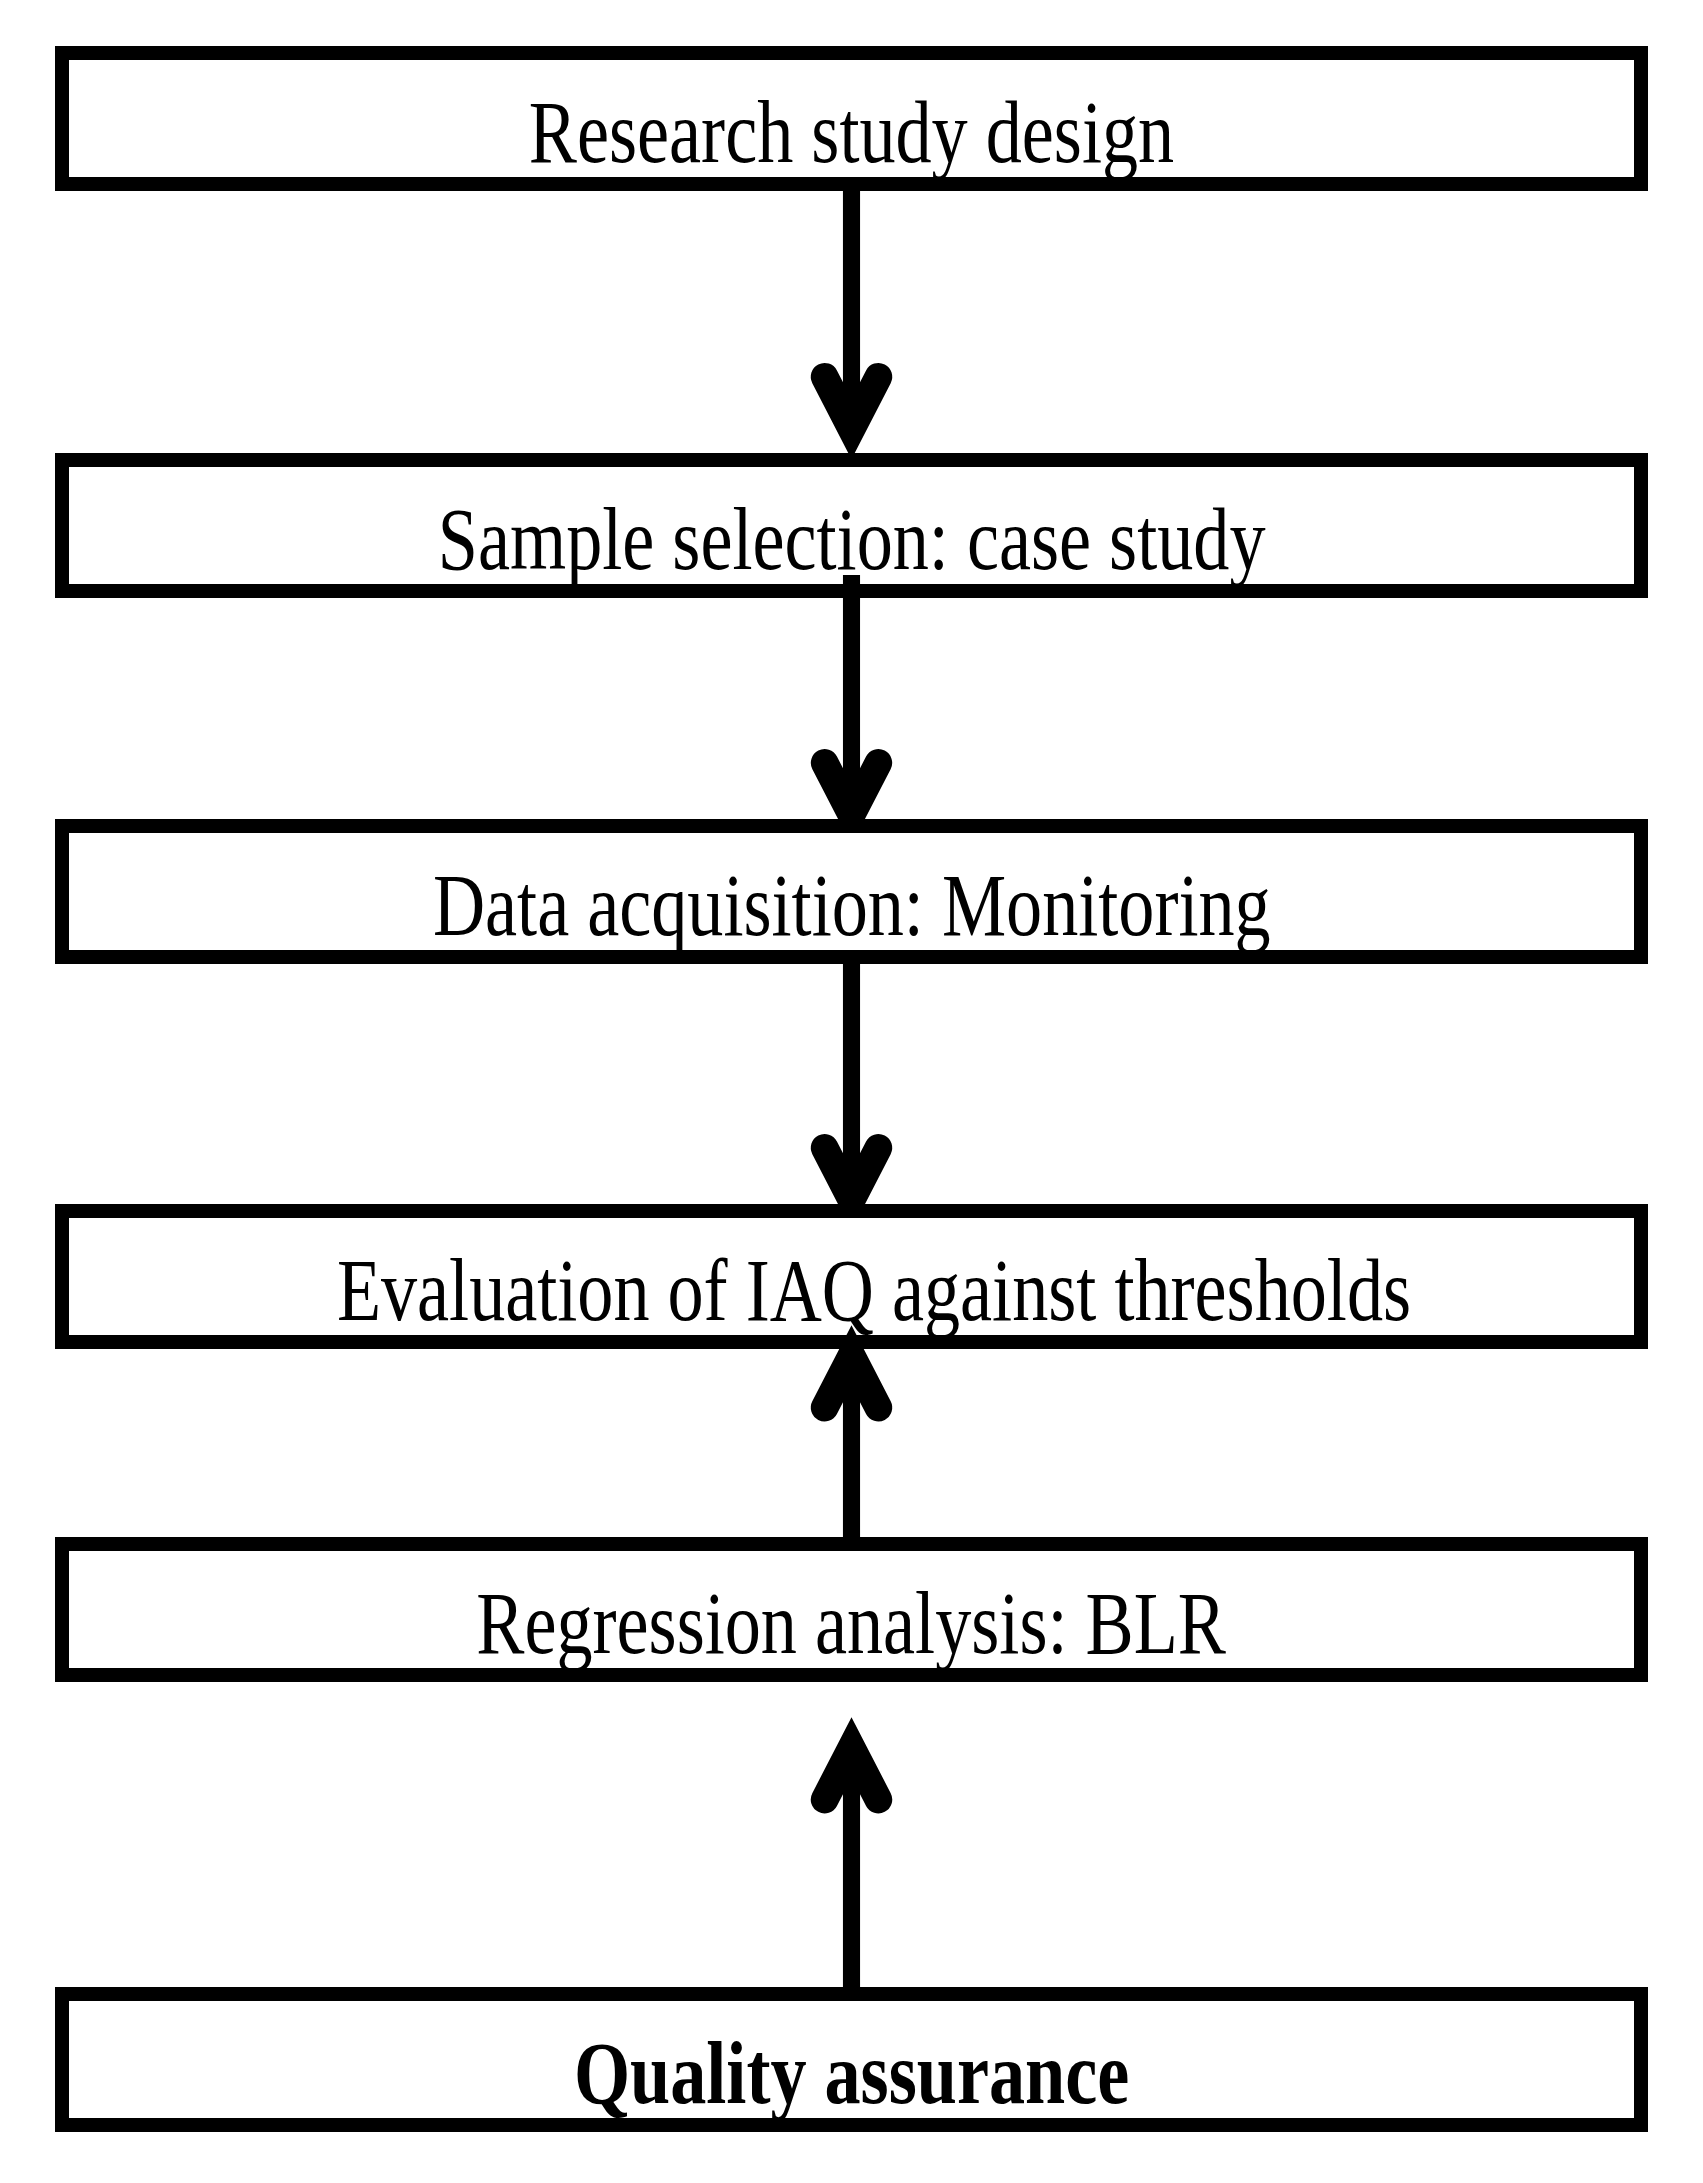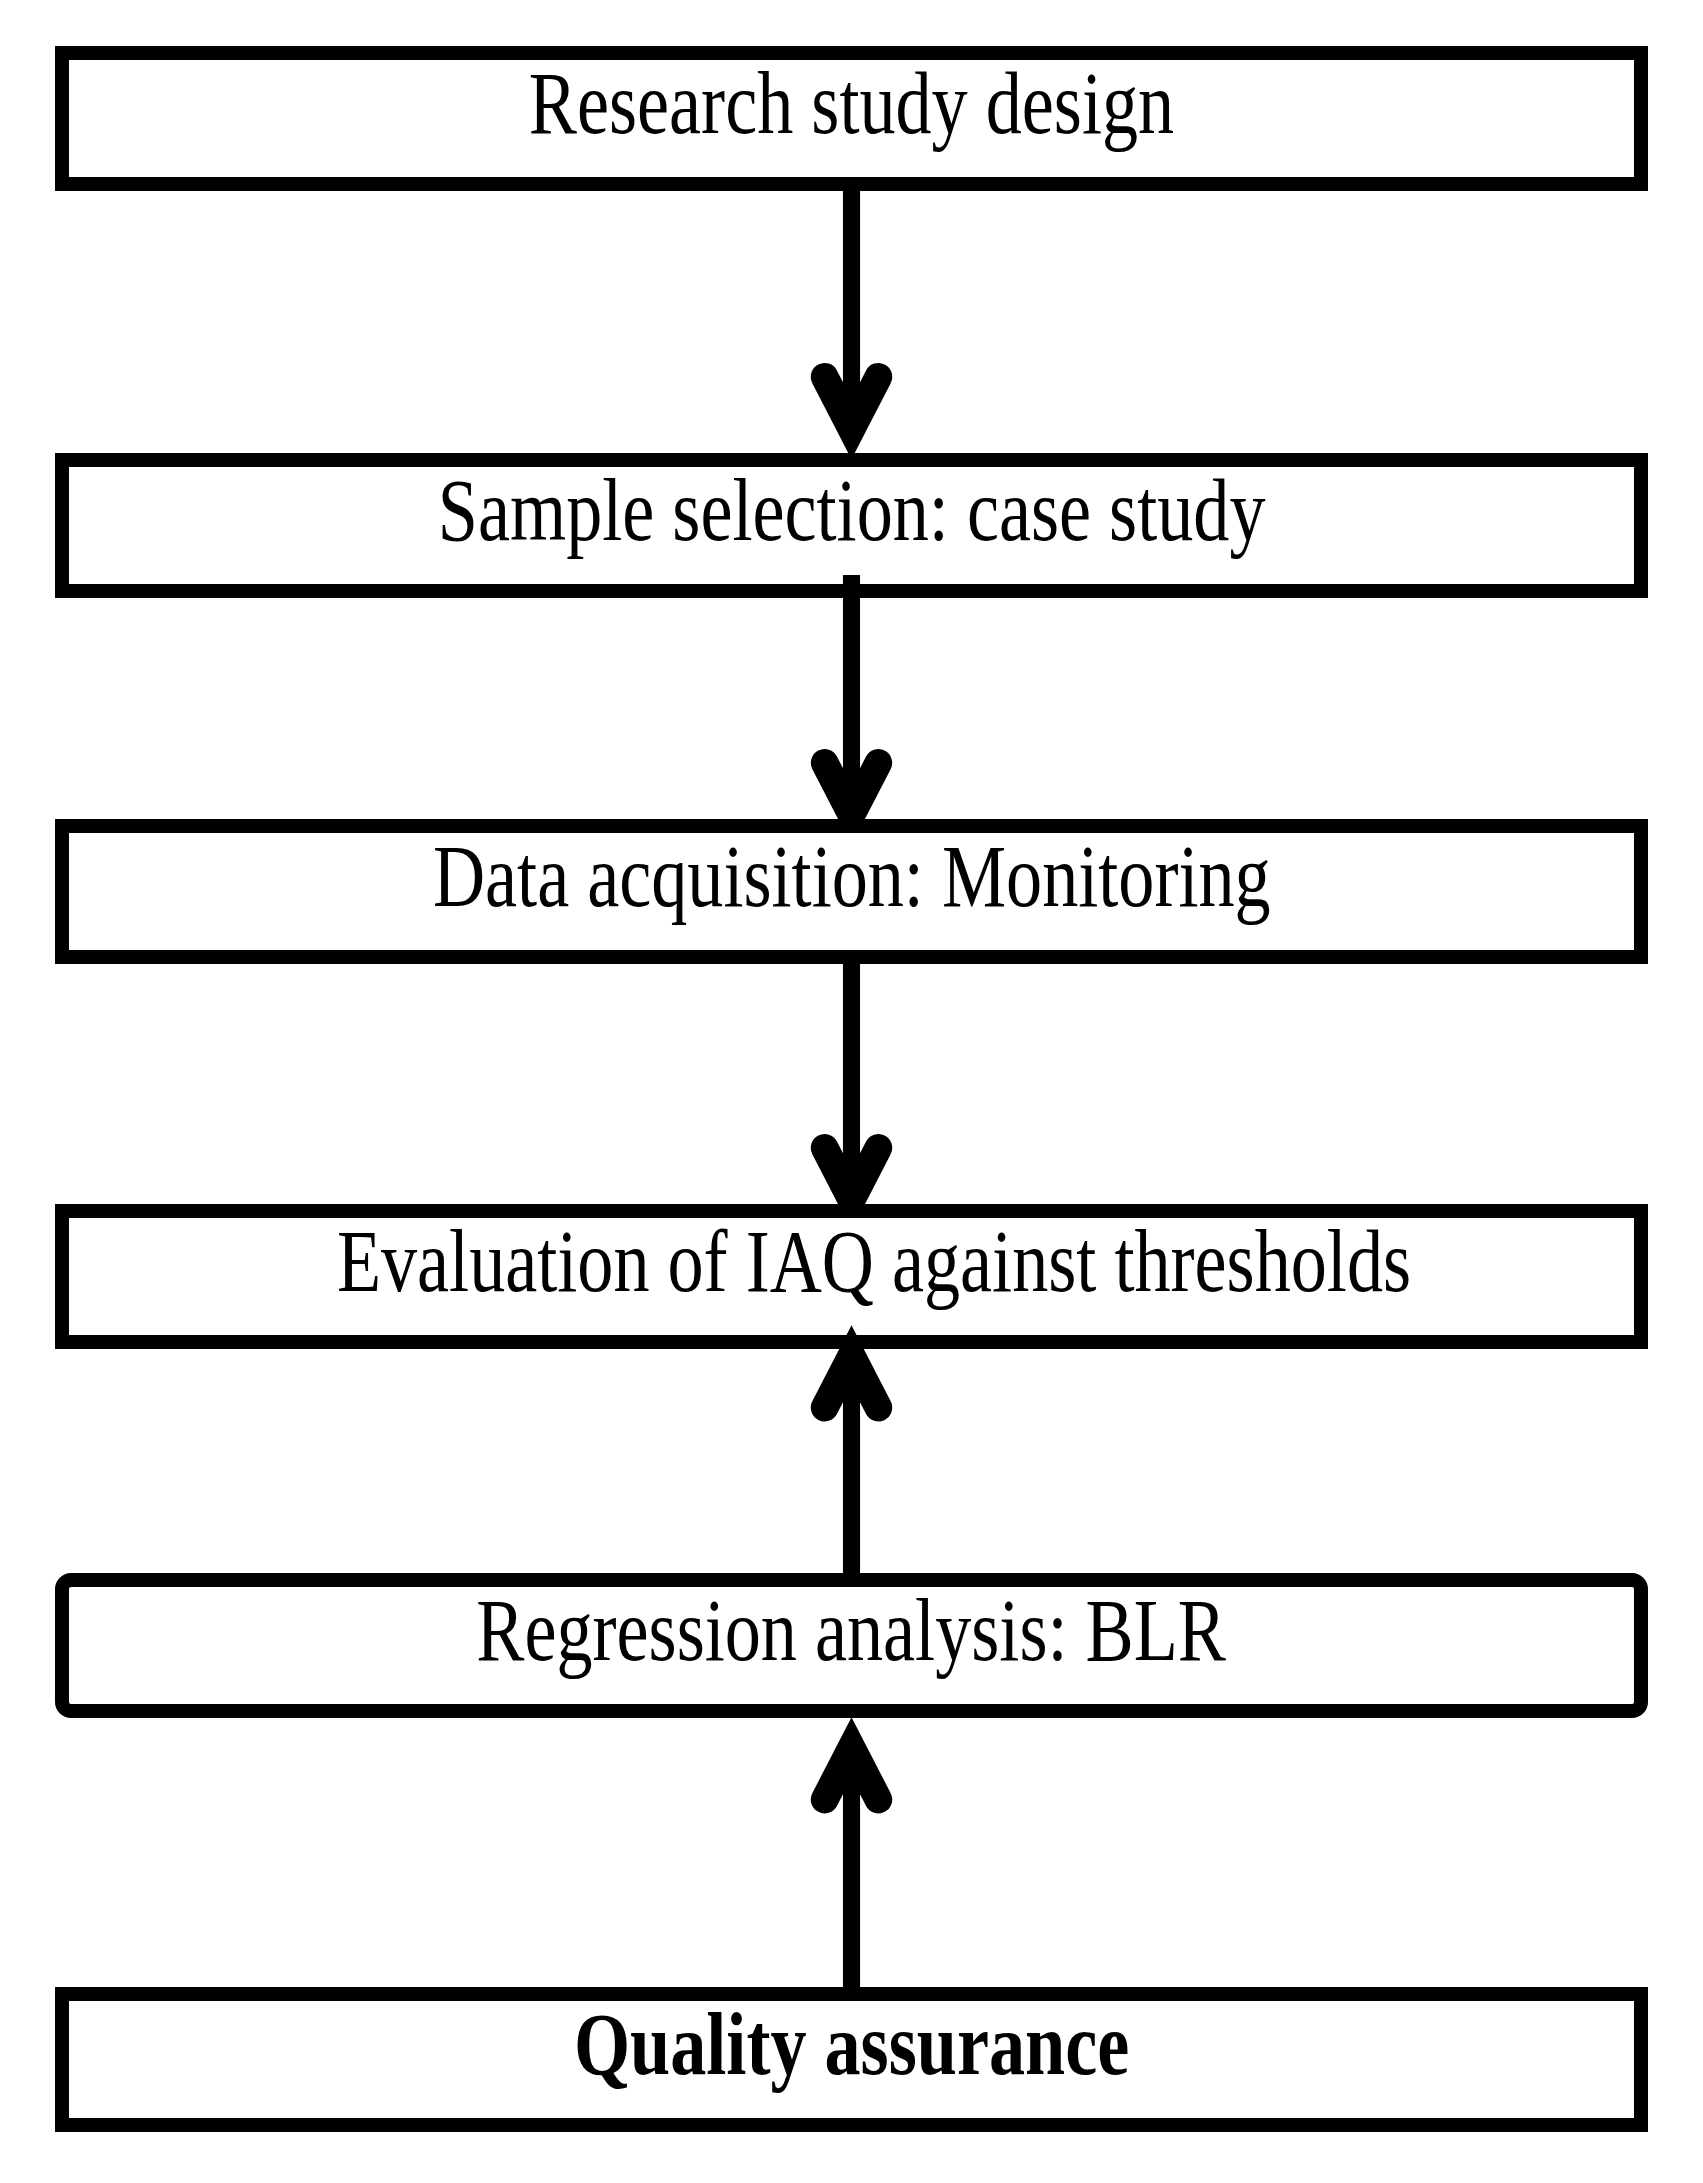--- a/index.html
+++ b/index.html
@@ -32,7 +32,7 @@
     border: 14px solid #000000;
     background: #ffffff;
     display: flex;
-    align-items: flex-start;
+    align-items: flex-end;
     justify-content: center;
   }
 

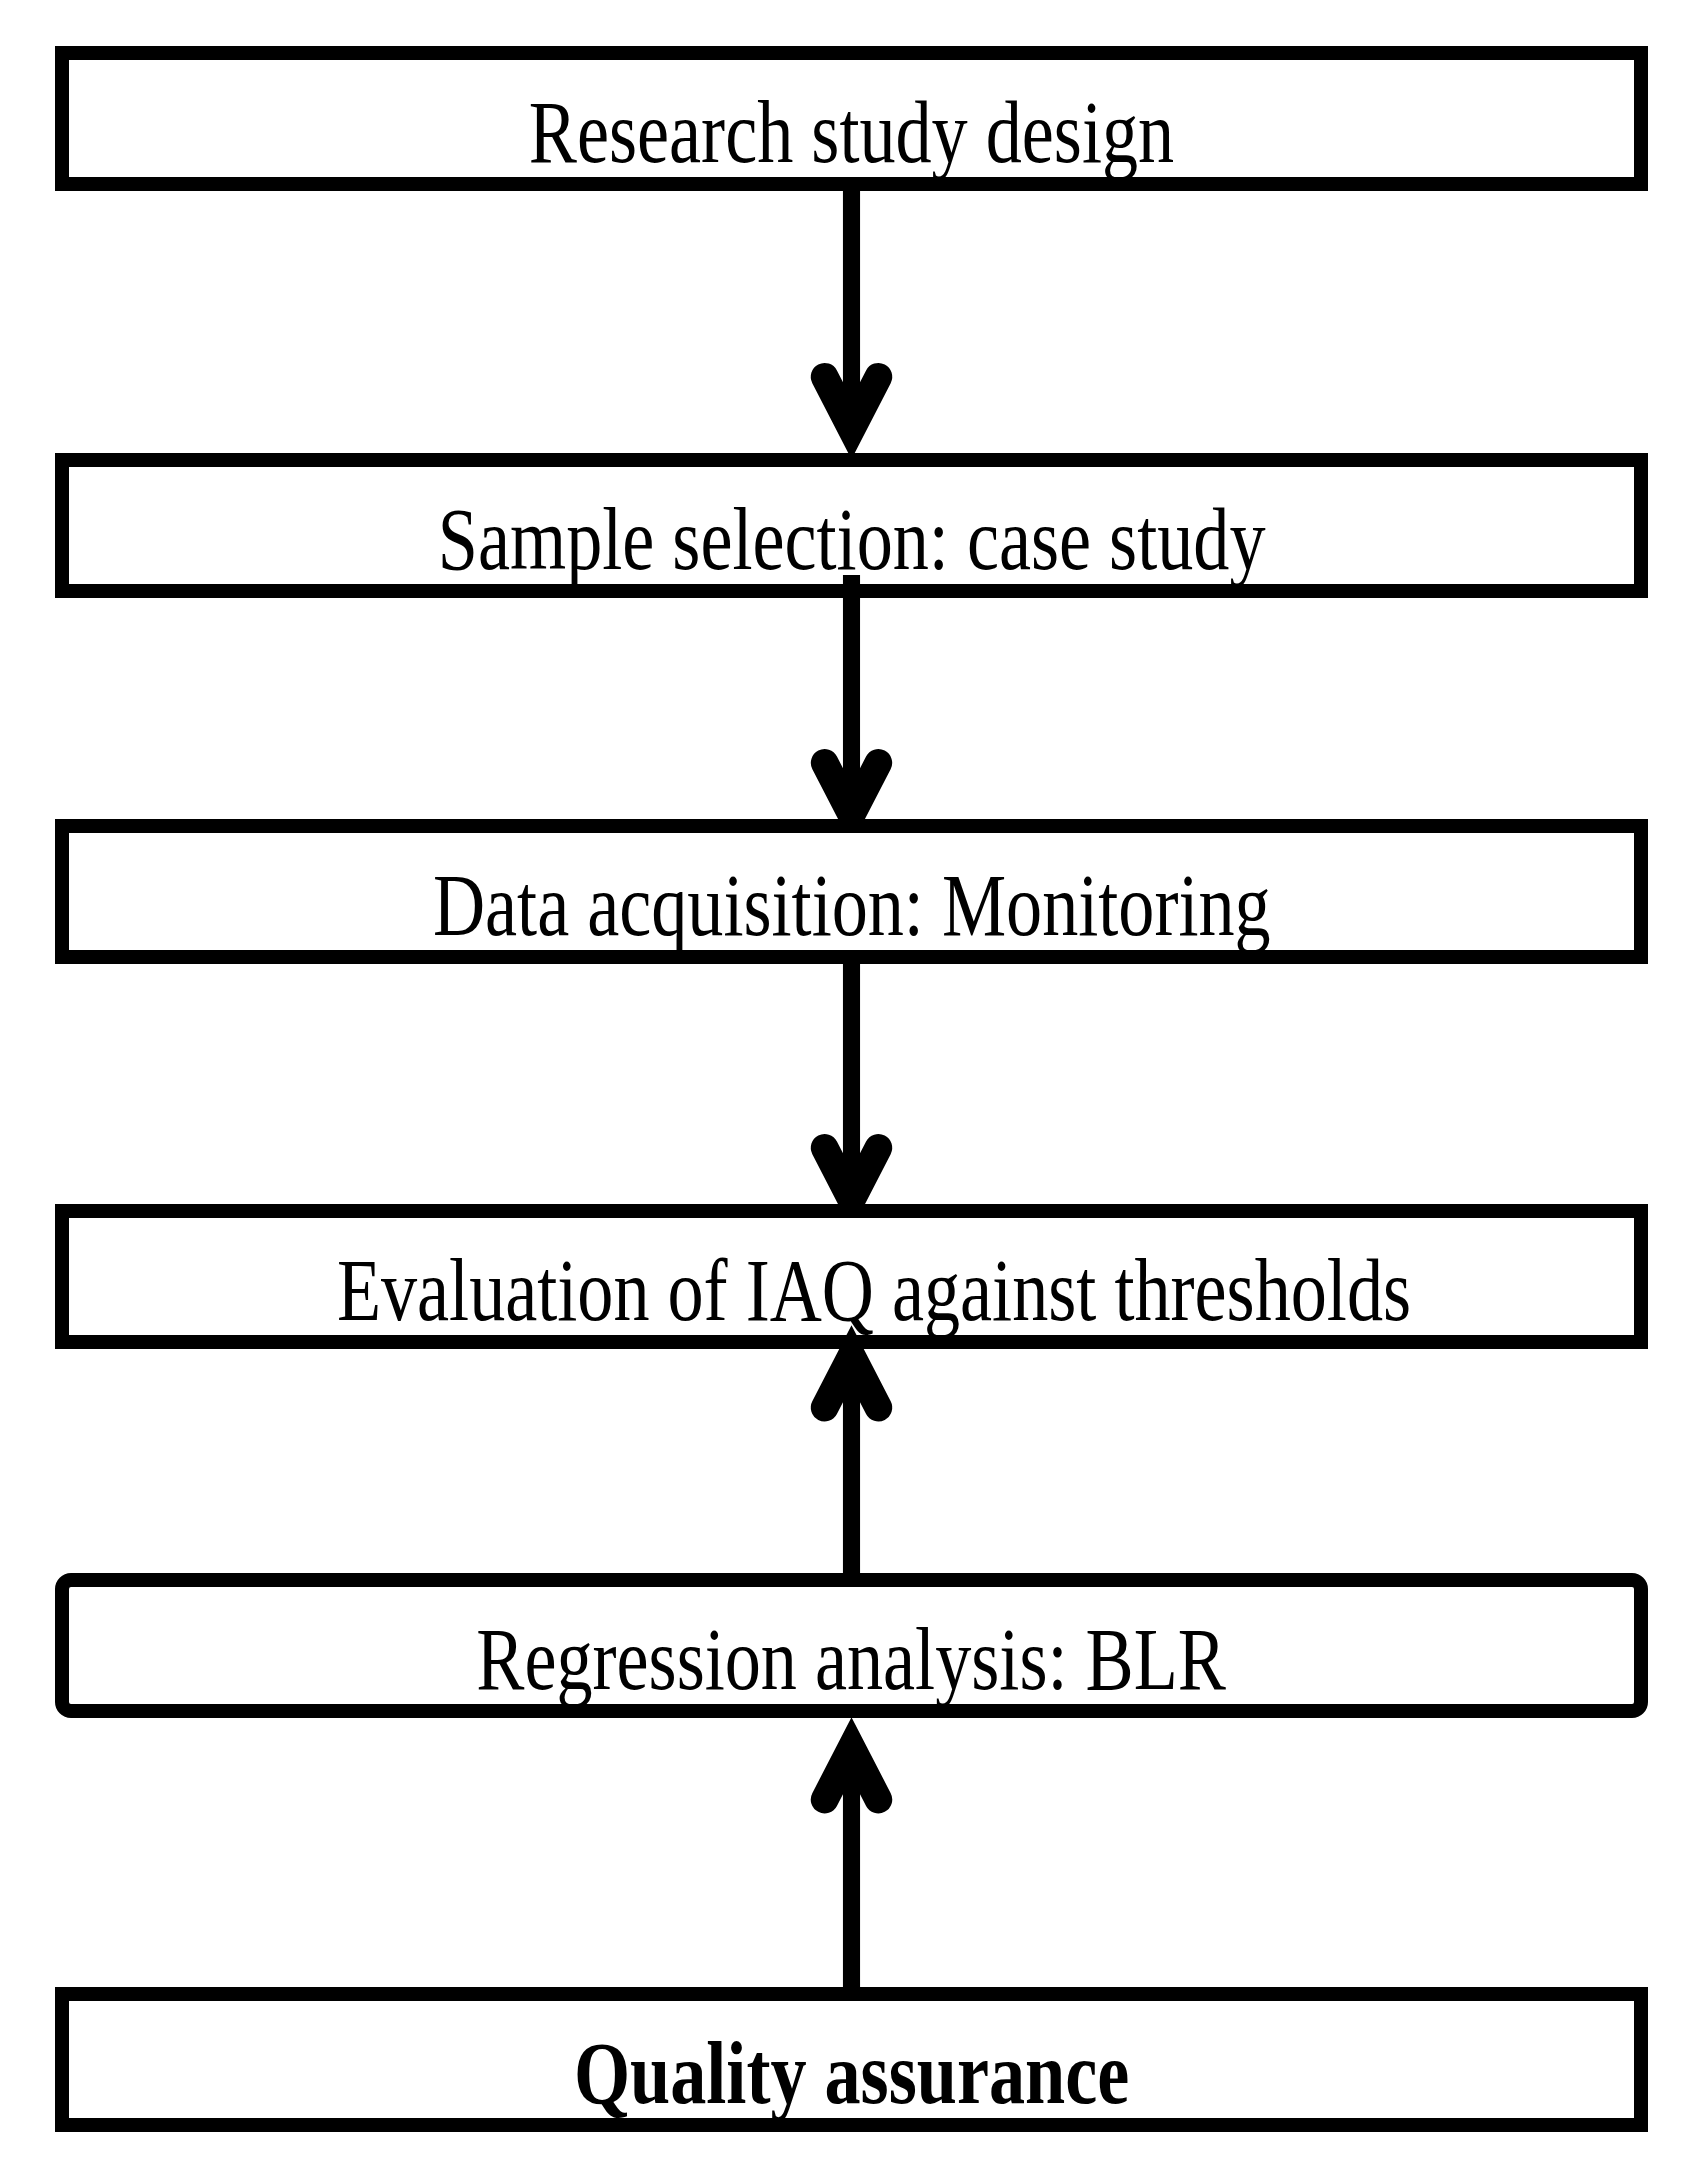--- a/index.html
+++ b/index.html
@@ -52,7 +52,7 @@
   .box-2 { top: 453px; }
   .box-3 { top: 819px; }
   .box-4 { top: 1204px; padding-left: 44px; }
-  .box-5 { top: 1573px; border-radius: 16px; }
+  .box-5 { top: 1537px; }
   .box-6 { top: 1987px; font-weight: bold; }
 
   .connector {

